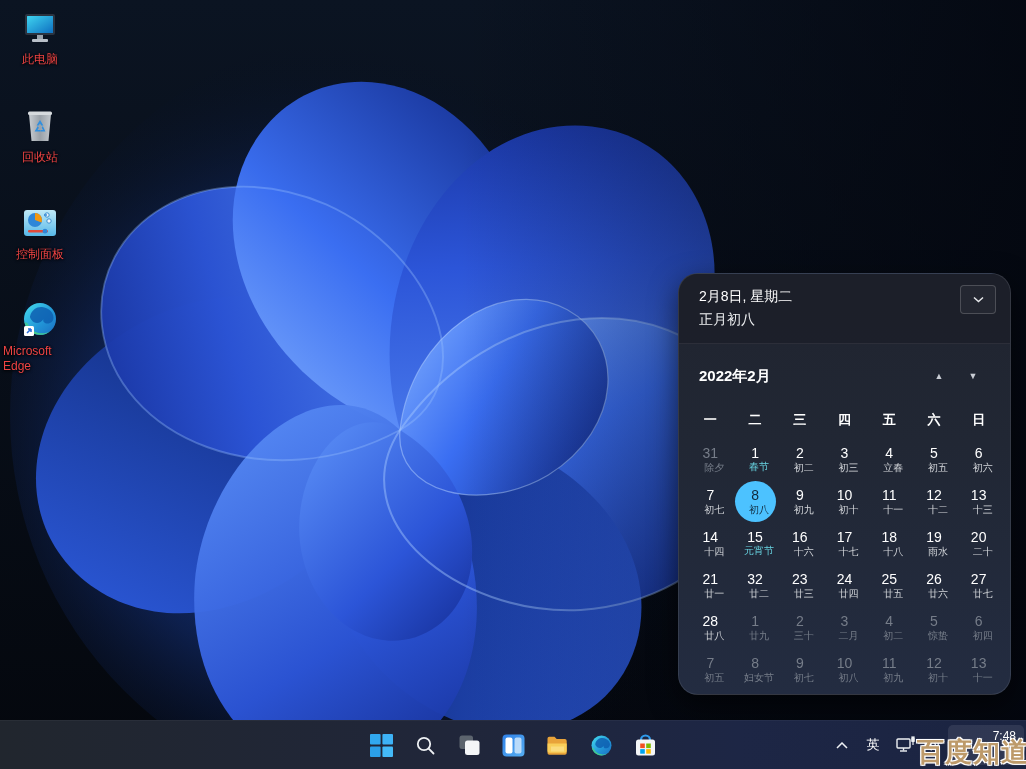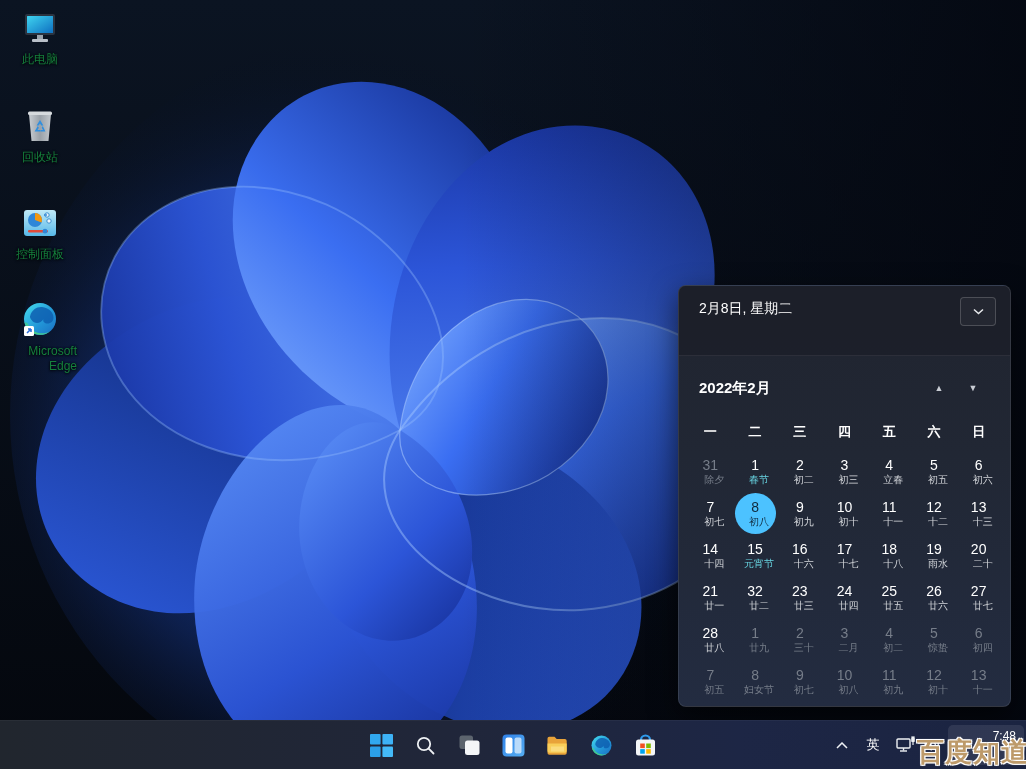--- a/index.html
+++ b/index.html
@@ -18,7 +18,7 @@
   }
   .desk-item .ico{width:40px;height:40px;display:block;}
   .desk-label{
-    margin-top:4px;font-size:12px;line-height:15px;color:#15803d;text-align:right;
+    margin-top:4px;font-size:12px;line-height:15px;color:#ef4444;text-align:left;
     text-shadow:0 1px 3px rgba(0,0,0,.95),0 0 2px rgba(0,0,0,.8);
     max-width:74px;
   }

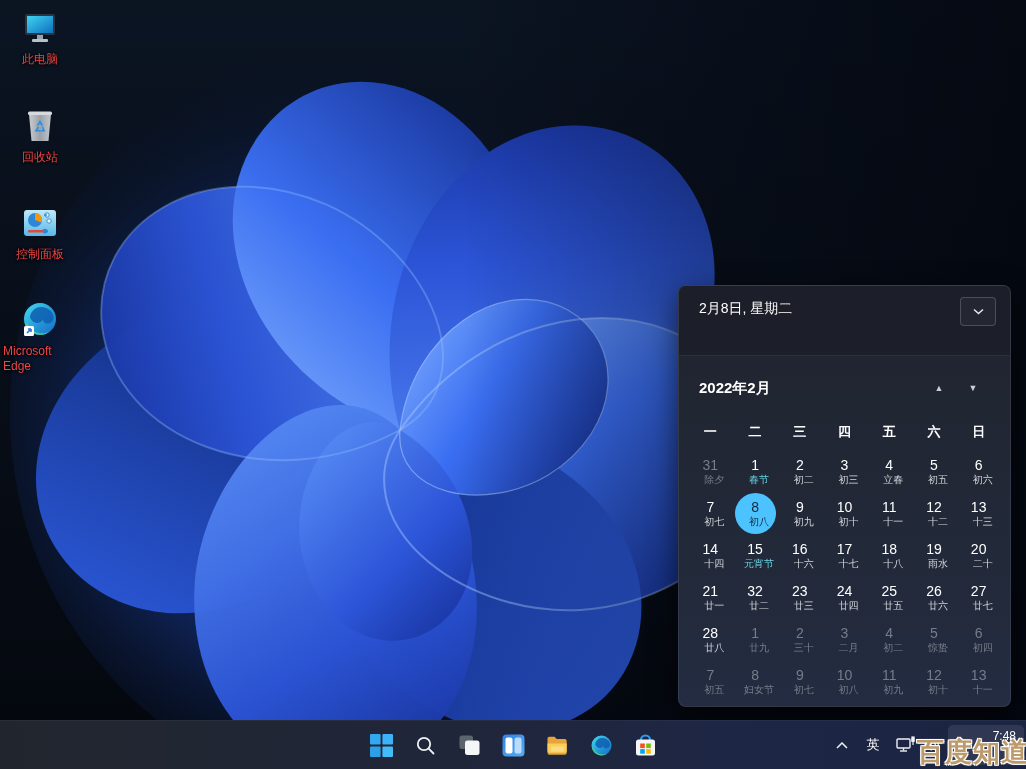--- a/index.html
+++ b/index.html
@@ -24,8 +24,8 @@
   }
   
   .calendar{
-    position:absolute;left:678px;top:285px;width:333px;height:422px;z-index:5;
-    border-radius:8px;border:1px solid rgba(255,255,255,.09);
+    position:absolute;left:678px;top:273px;width:333px;height:422px;z-index:5;
+    border-radius:20px;border:1px solid rgba(255,255,255,.09);
     background:linear-gradient(180deg,#20242f 0%,#212734 40%,#232c41 100%);
     box-shadow:0 10px 28px rgba(0,0,0,.55);
     box-sizing:border-box;overflow:hidden;color:#fff;

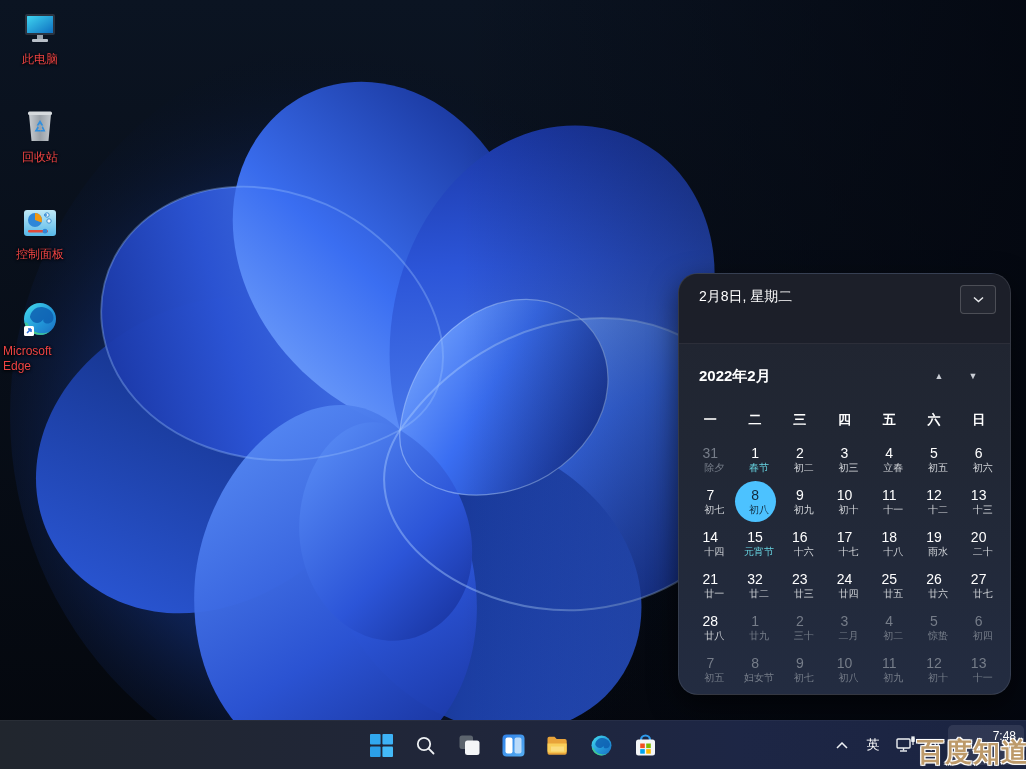--- a/index.html
+++ b/index.html
@@ -252,6 +252,7 @@
 <div class="calendar">
   <div class="cal-header">
     <div class="cal-date-line1">2月8日, 星期二</div>
+    <div class="cal-date-line2">正月初八</div>
     <div class="cal-collapse">
       <svg width="11" height="7" viewBox="0 0 11 7">
         <polyline points="1,1.5 5.5,5.5 10,1.5" fill="none" stroke="#e6e8eb" stroke-width="1.5"></polyline>

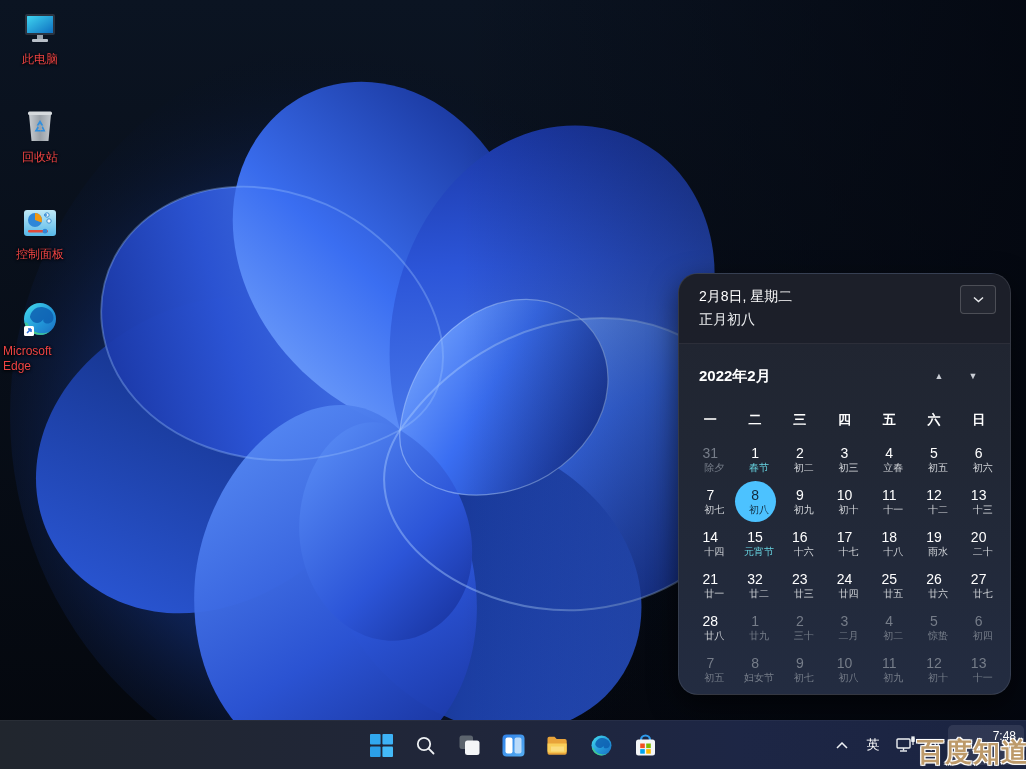--- a/index.html
+++ b/index.html
@@ -72,7 +72,7 @@
   .cal-num{font-size:14px;line-height:16px;color:#fff;font-weight:normal;}
   .cal-lunar{font-size:10px;line-height:12px;color:#d4d7db;margin-top:1px;margin-left:8px;}
   .cal-cell.out .cal-num,.cal-cell.out .cal-lunar{color:#767d89;}
-  .cal-lunar.festival{color:#67d3e0;}
+  .cal-lunar.festival{color:#67d3e0;font-family:Liberation Mono, monospace;}
   .cal-lunar.bright{color:#f2f4f6;}
   .cal-cell-inner.sel{background:#4cc2ff;}
   .cal-cell-inner.sel .cal-num,.cal-cell-inner.sel .cal-lunar{color:#10293b;}

